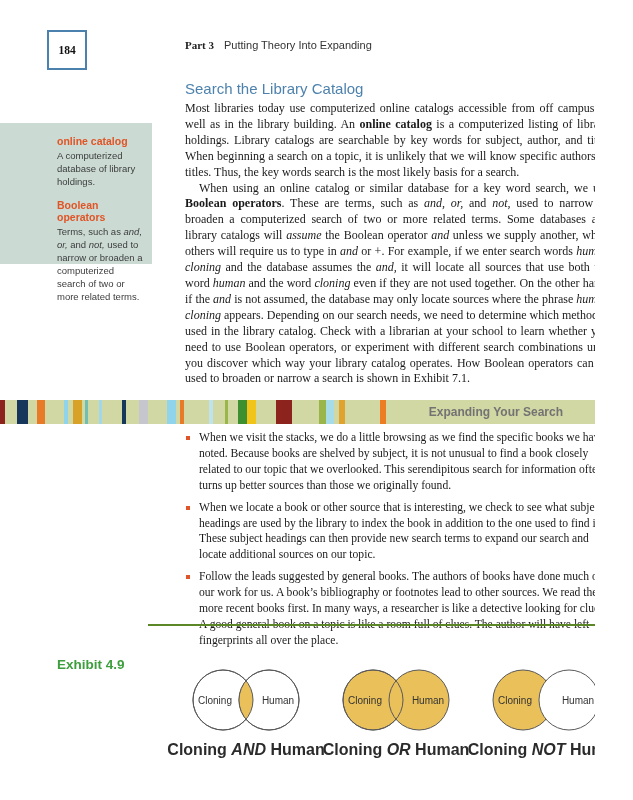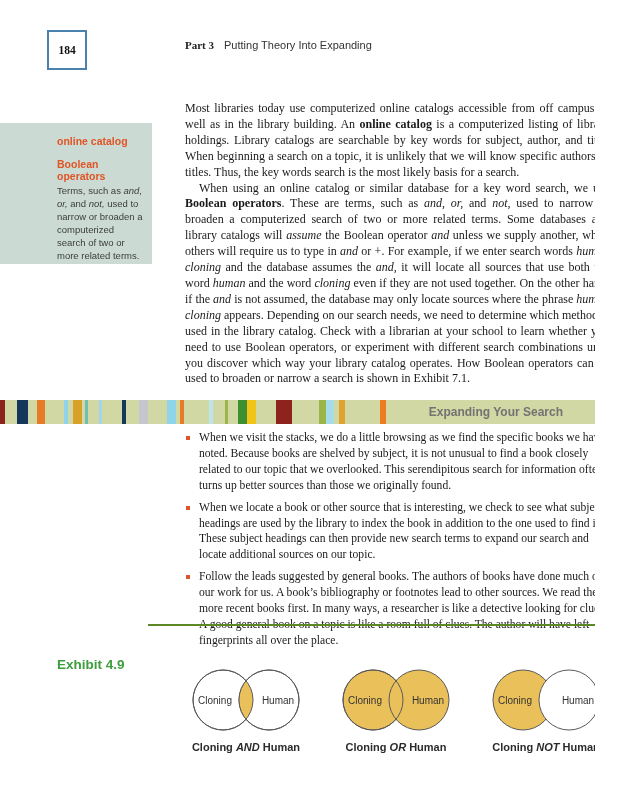--- a/index.html
+++ b/index.html
@@ -79,6 +79,7 @@
     <p class="def"><span>Terms, such as </span><span class="i">and, or,</span><span> and </span><span class="i">not,</span><span> used to narrow or broaden a computerized search of two or more related terms.</span></p>
   </div>
 
+  <h2 class="main-heading" style="margin:0;font-weight:normal;">Search the Library Catalog</h2>
 
   <div class="bodycol">
     <p><span>Most libraries today use computerized online catalogs accessible from off campus as well as in the library building. An </span><span class="b">online catalog</span><span> is a computerized listing of library holdings. Library catalogs are searchable by key words for subject, author, and title. When beginning a search on a topic, it is unlikely that we will know specific authors or titles. Thus, the key words search is the most likely basis for a search.</span></p>

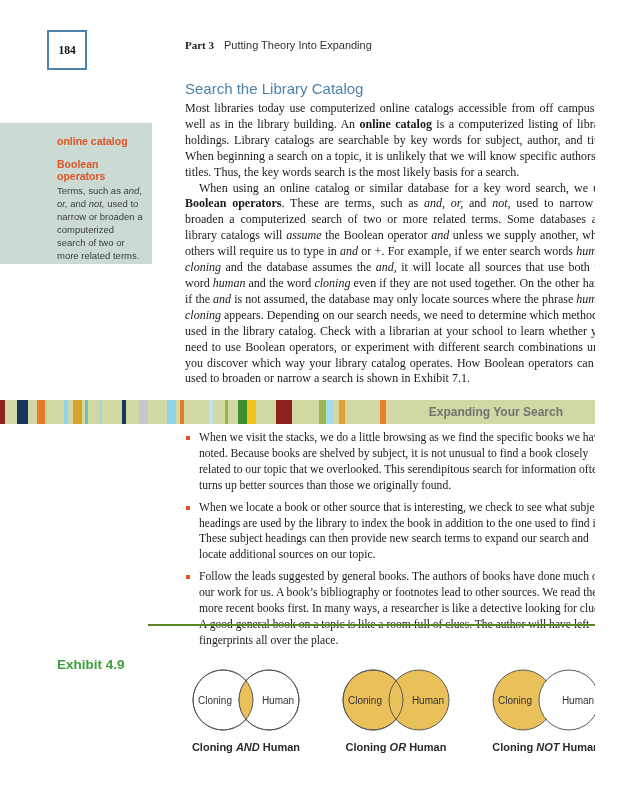--- a/index.html
+++ b/index.html
@@ -75,6 +75,7 @@
 
   <div class="sidebar-box">
     <p class="term">online catalog</p>
+    <p class="def"><span>A computerized database of library holdings.</span></p>
     <p class="term term2">Boolean operators</p>
     <p class="def"><span>Terms, such as </span><span class="i">and, or,</span><span> and </span><span class="i">not,</span><span> used to narrow or broaden a computerized search of two or more related terms.</span></p>
   </div>

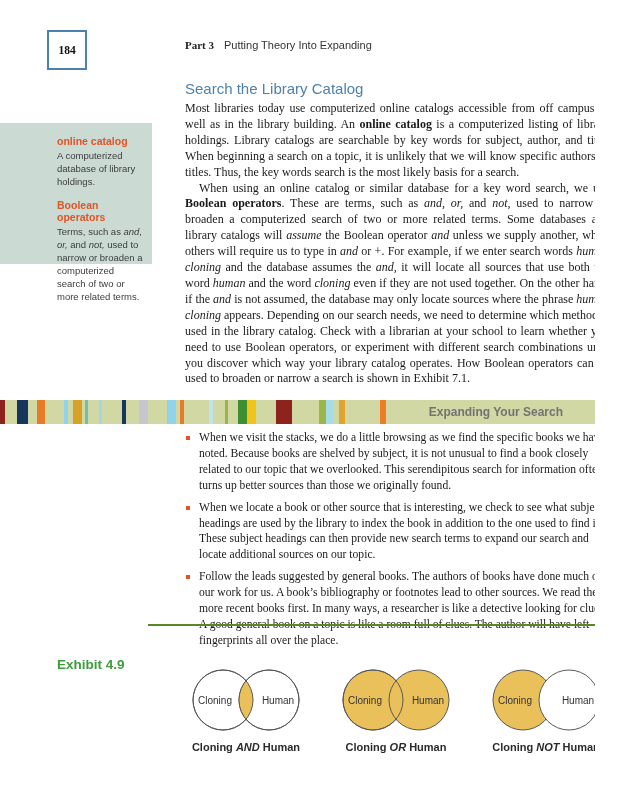--- a/index.html
+++ b/index.html
@@ -58,7 +58,7 @@
   .venns{position:absolute;left:184px;top:668px;width:424px;display:flex;justify-content:space-between;}
   .venn{width:124px;display:flex;flex-direction:column;align-items:center;}
   .venn-caption{margin-top:9px;font-family:"Liberation Sans",sans-serif;font-weight:bold;
-                font-size:11px;color:#2b2b2b;white-space:nowrap;}
+                font-size:16px;color:#2b2b2b;white-space:nowrap;}
 </style>
 </head>
 <body>

